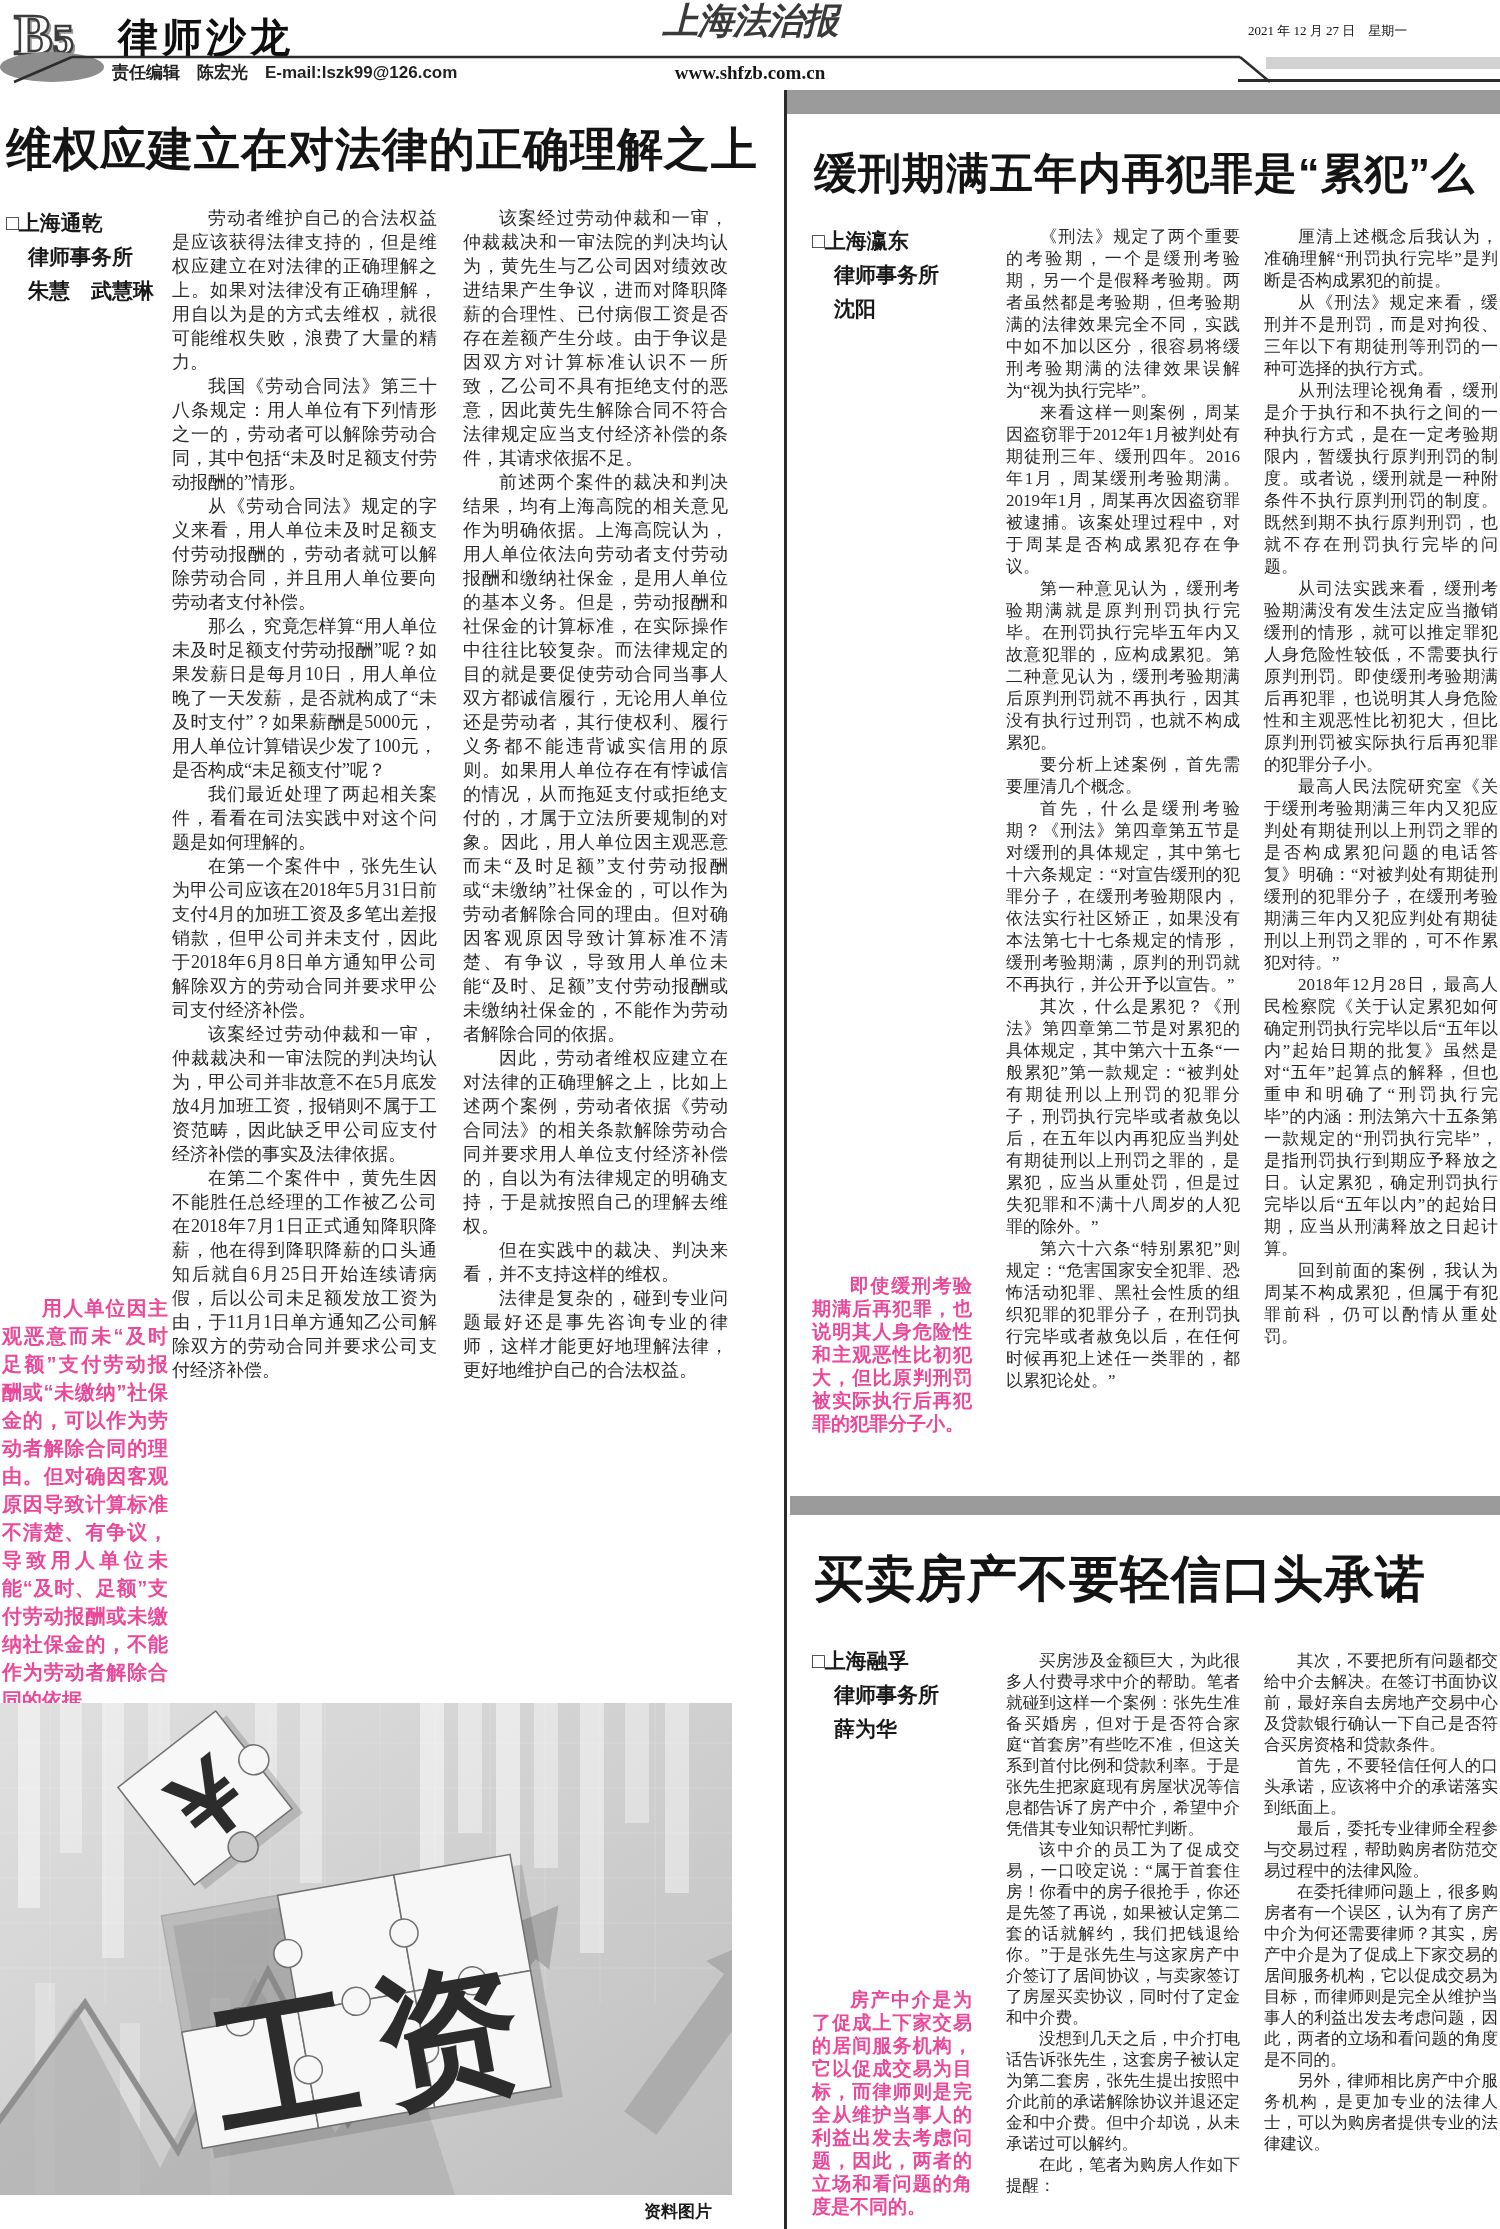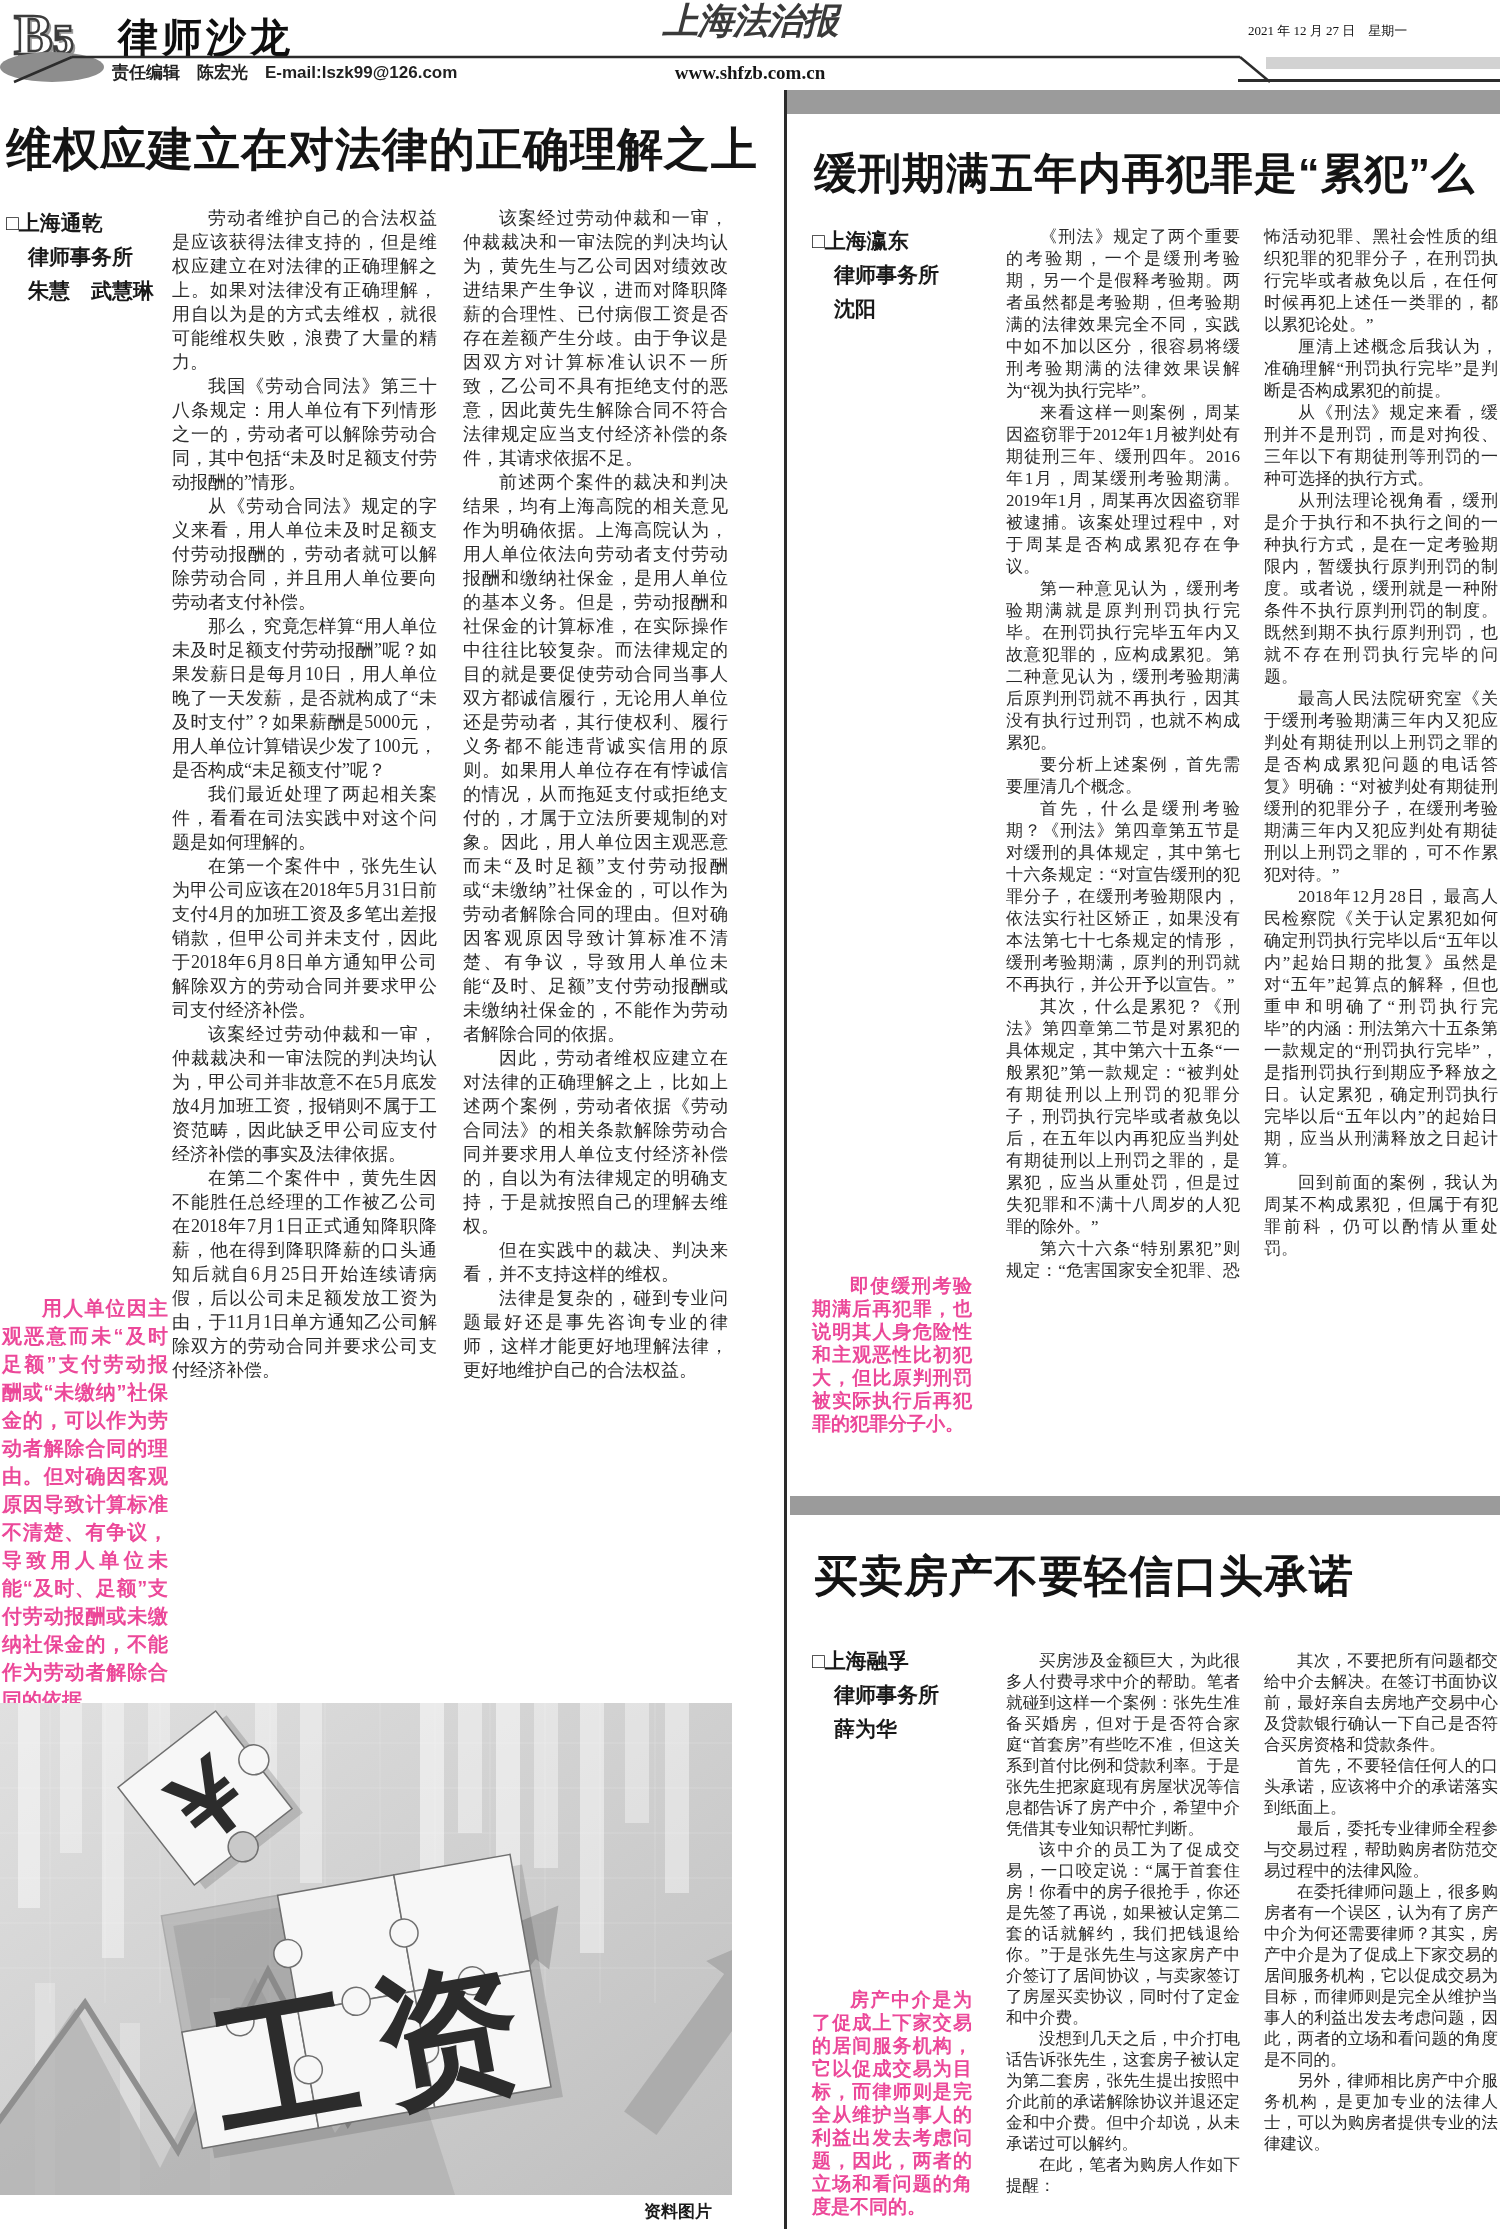--- a/index.html
+++ b/index.html
@@ -145,6 +145,7 @@
     <p>厘清上述概念后我认为，准确理解“刑罚执行完毕”是判断是否构成累犯的前提。</p>
     <p>从《刑法》规定来看，缓刑并不是刑罚，而是对拘役、三年以下有期徒刑等刑罚的一种可选择的执行方式。</p>
     <p>从刑法理论视角看，缓刑是介于执行和不执行之间的一种执行方式，是在一定考验期限内，暂缓执行原判刑罚的制度。或者说，缓刑就是一种附条件不执行原判刑罚的制度。既然到期不执行原判刑罚，也就不存在刑罚执行完毕的问题。</p>
+    <p>从司法实践来看，缓刑考验期满没有发生法定应当撤销缓刑的情形，就可以推定罪犯人身危险性较低，不需要执行原判刑罚。即使缓刑考验期满后再犯罪，也说明其人身危险性和主观恶性比初犯大，但比原判刑罚被实际执行后再犯罪的犯罪分子小。</p>
     <p>最高人民法院研究室《关于缓刑考验期满三年内又犯应判处有期徒刑以上刑罚之罪的是否构成累犯问题的电话答复》明确：“对被判处有期徒刑缓刑的犯罪分子，在缓刑考验期满三年内又犯应判处有期徒刑以上刑罚之罪的，可不作累犯对待。”</p>
     <p>2018年12月28日，最高人民检察院《关于认定累犯如何确定刑罚执行完毕以后“五年以内”起始日期的批复》虽然是对“五年”起算点的解释，但也重申和明确了“刑罚执行完毕”的内涵：刑法第六十五条第一款规定的“刑罚执行完毕”，是指刑罚执行到期应予释放之日。认定累犯，确定刑罚执行完毕以后“五年以内”的起始日期，应当从刑满释放之日起计算。</p>
     <p>回到前面的案例，我认为周某不构成累犯，但属于有犯罪前科，仍可以酌情从重处罚。</p>

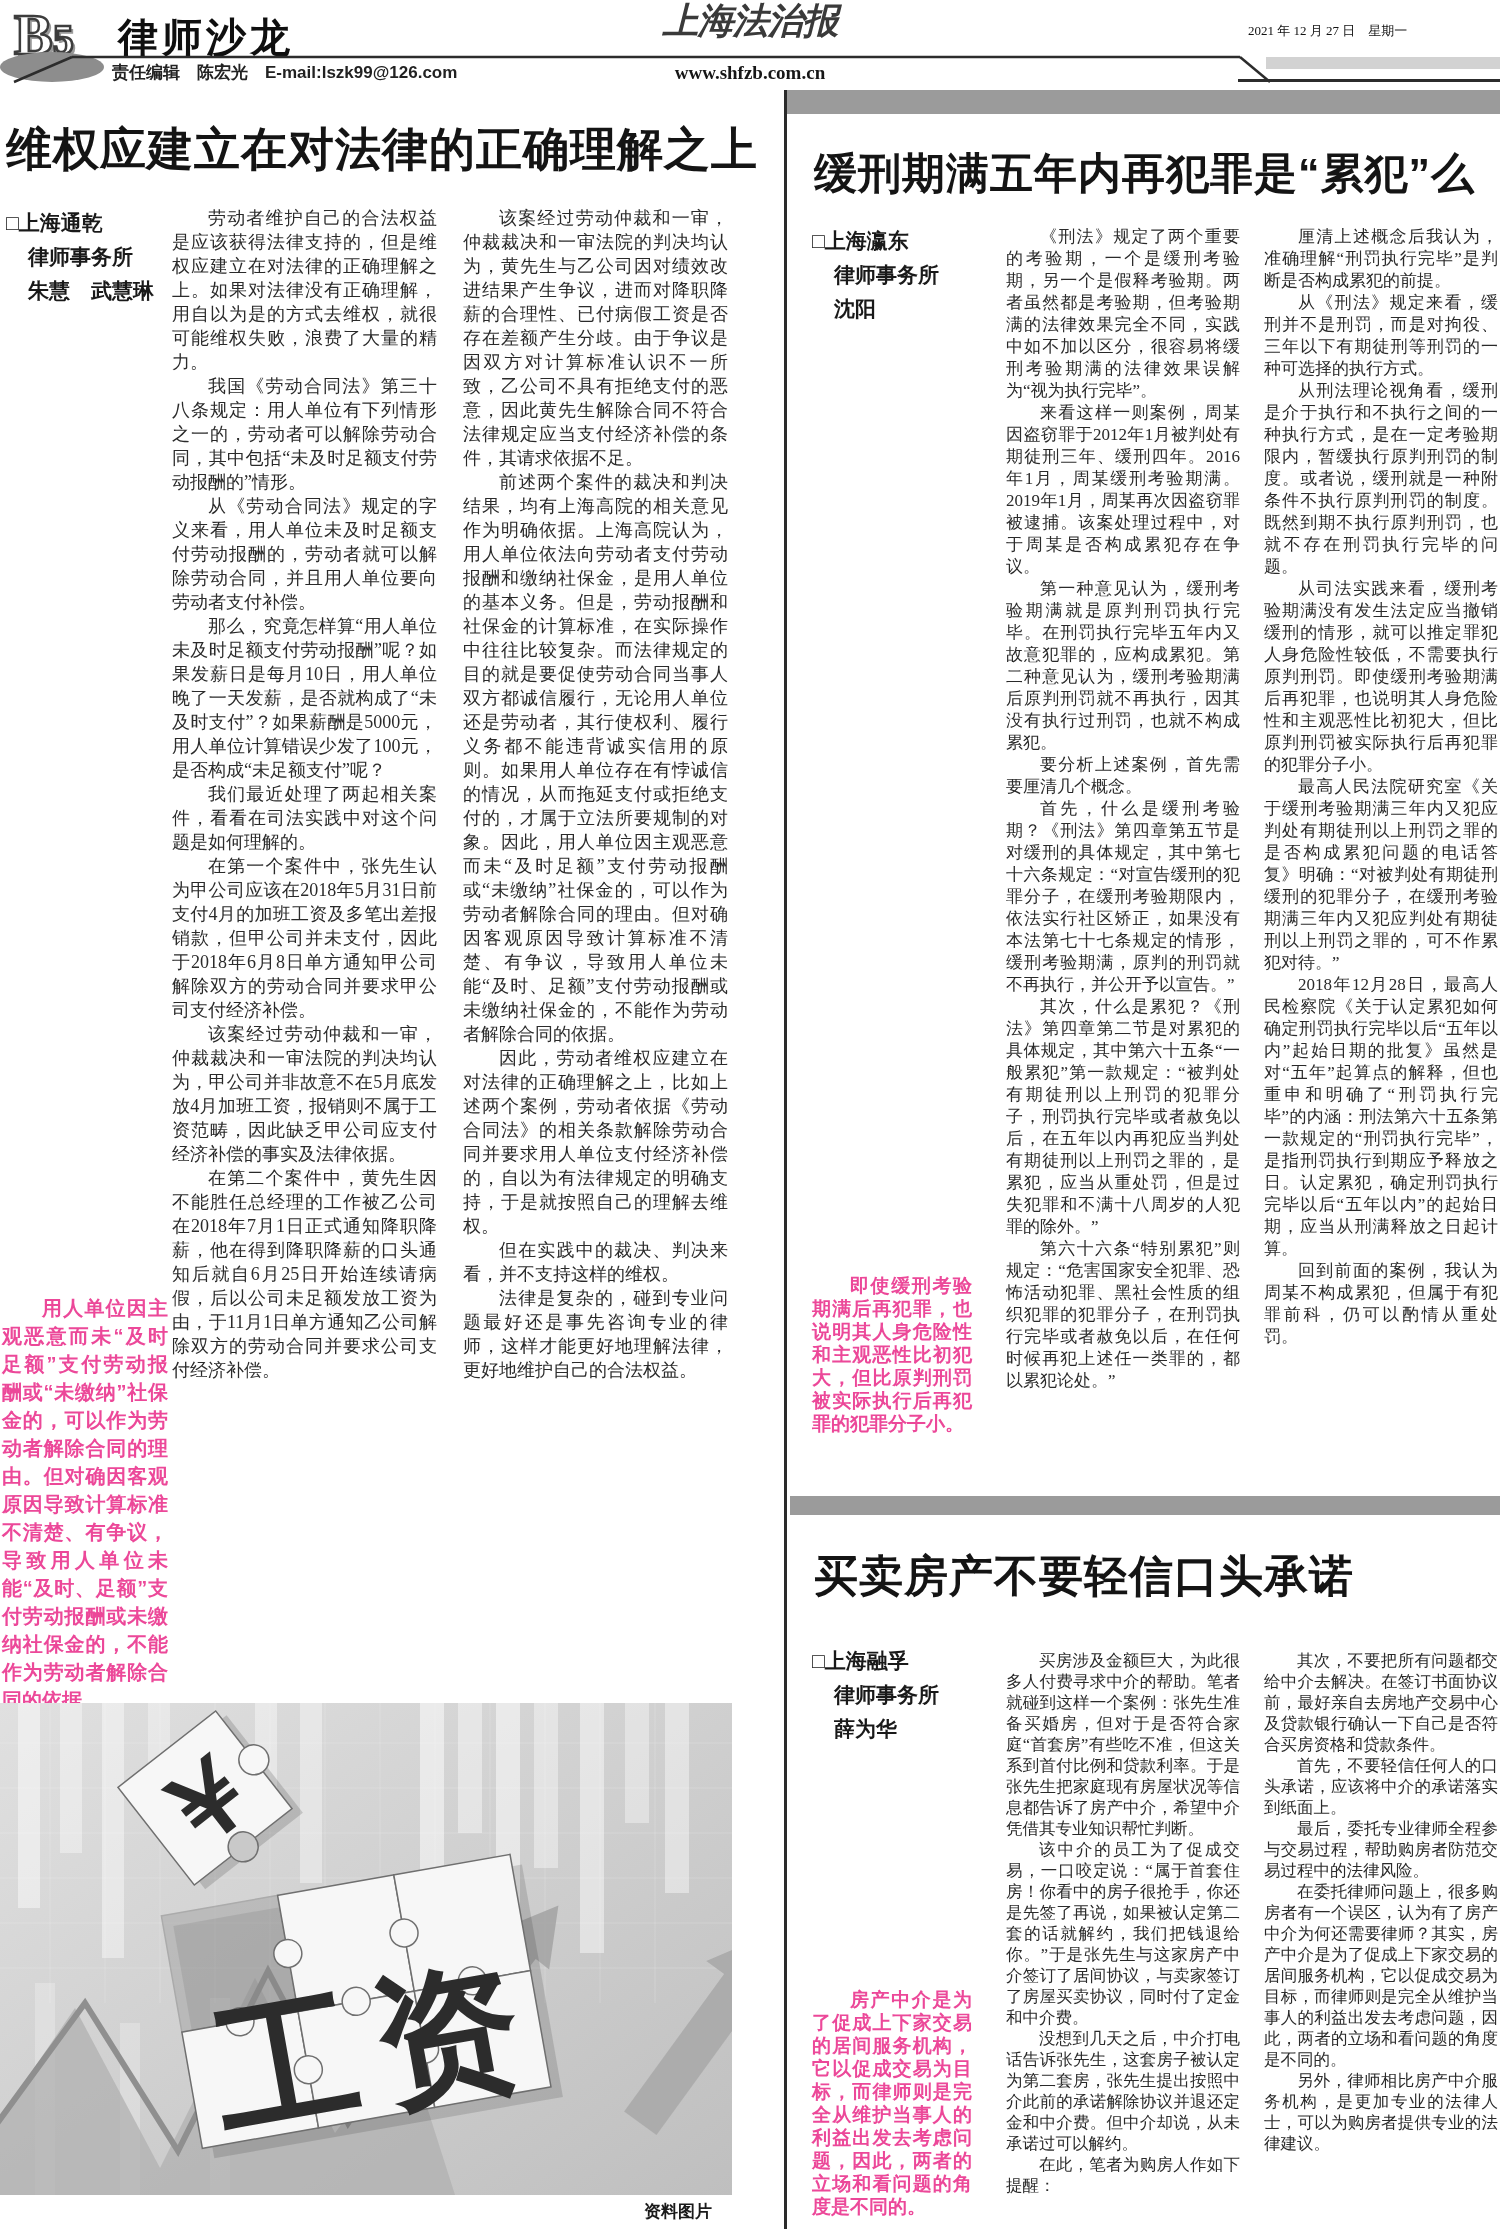--- a/index.html
+++ b/index.html
@@ -41,7 +41,7 @@
   .headline { font-weight:bold; color:#141414; line-height:1.1; letter-spacing:1px; white-space:nowrap; }
   .headline-1 { left:6px;  top:124px; font-size:46px; }
   .headline-2 { left:814px; top:150px; font-size:43px; }
-  .headline-3 { left:814px; top:1552px; font-size:44px; }
+  .headline-3 { left:814px; top:1552px; font-size:50px; }
 
   .byline { font-size:21px; font-weight:bold; line-height:34px; color:#191919; }
   .byline .bl { display:block; }

